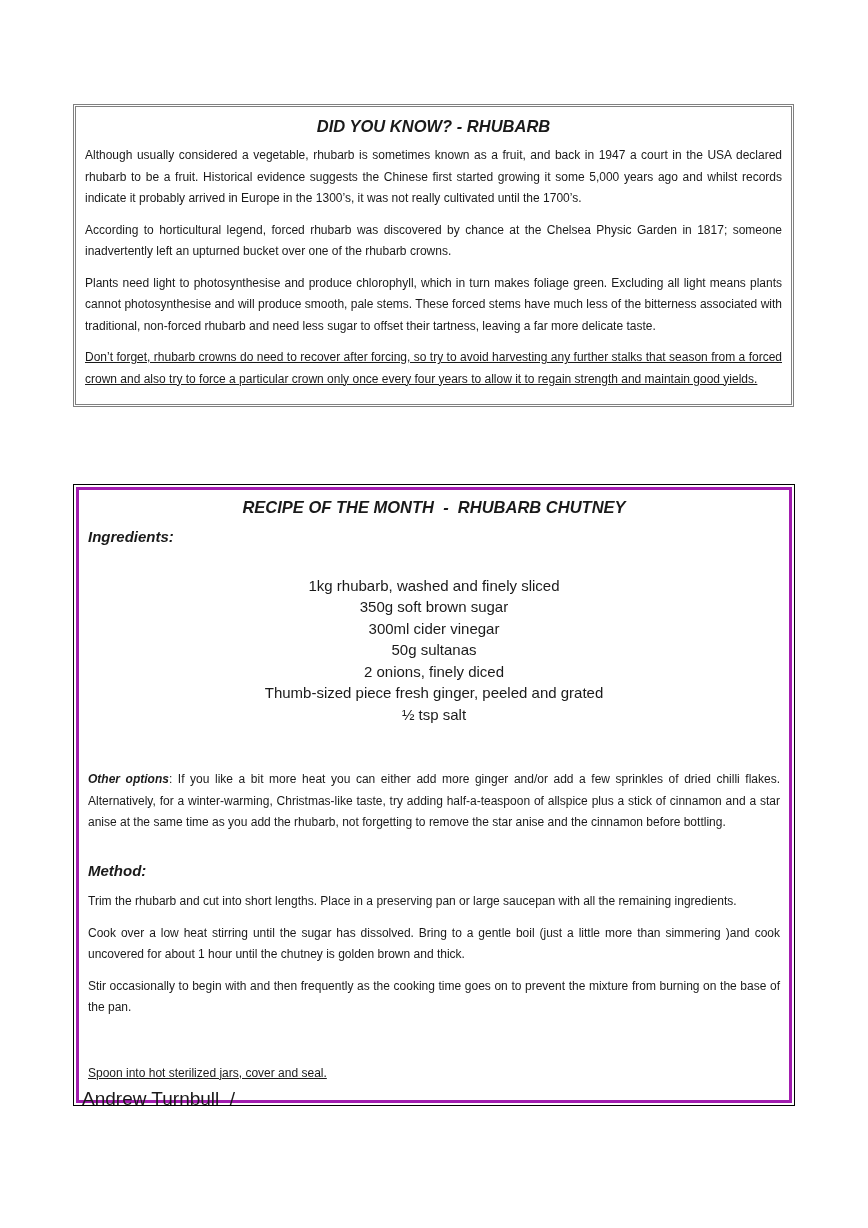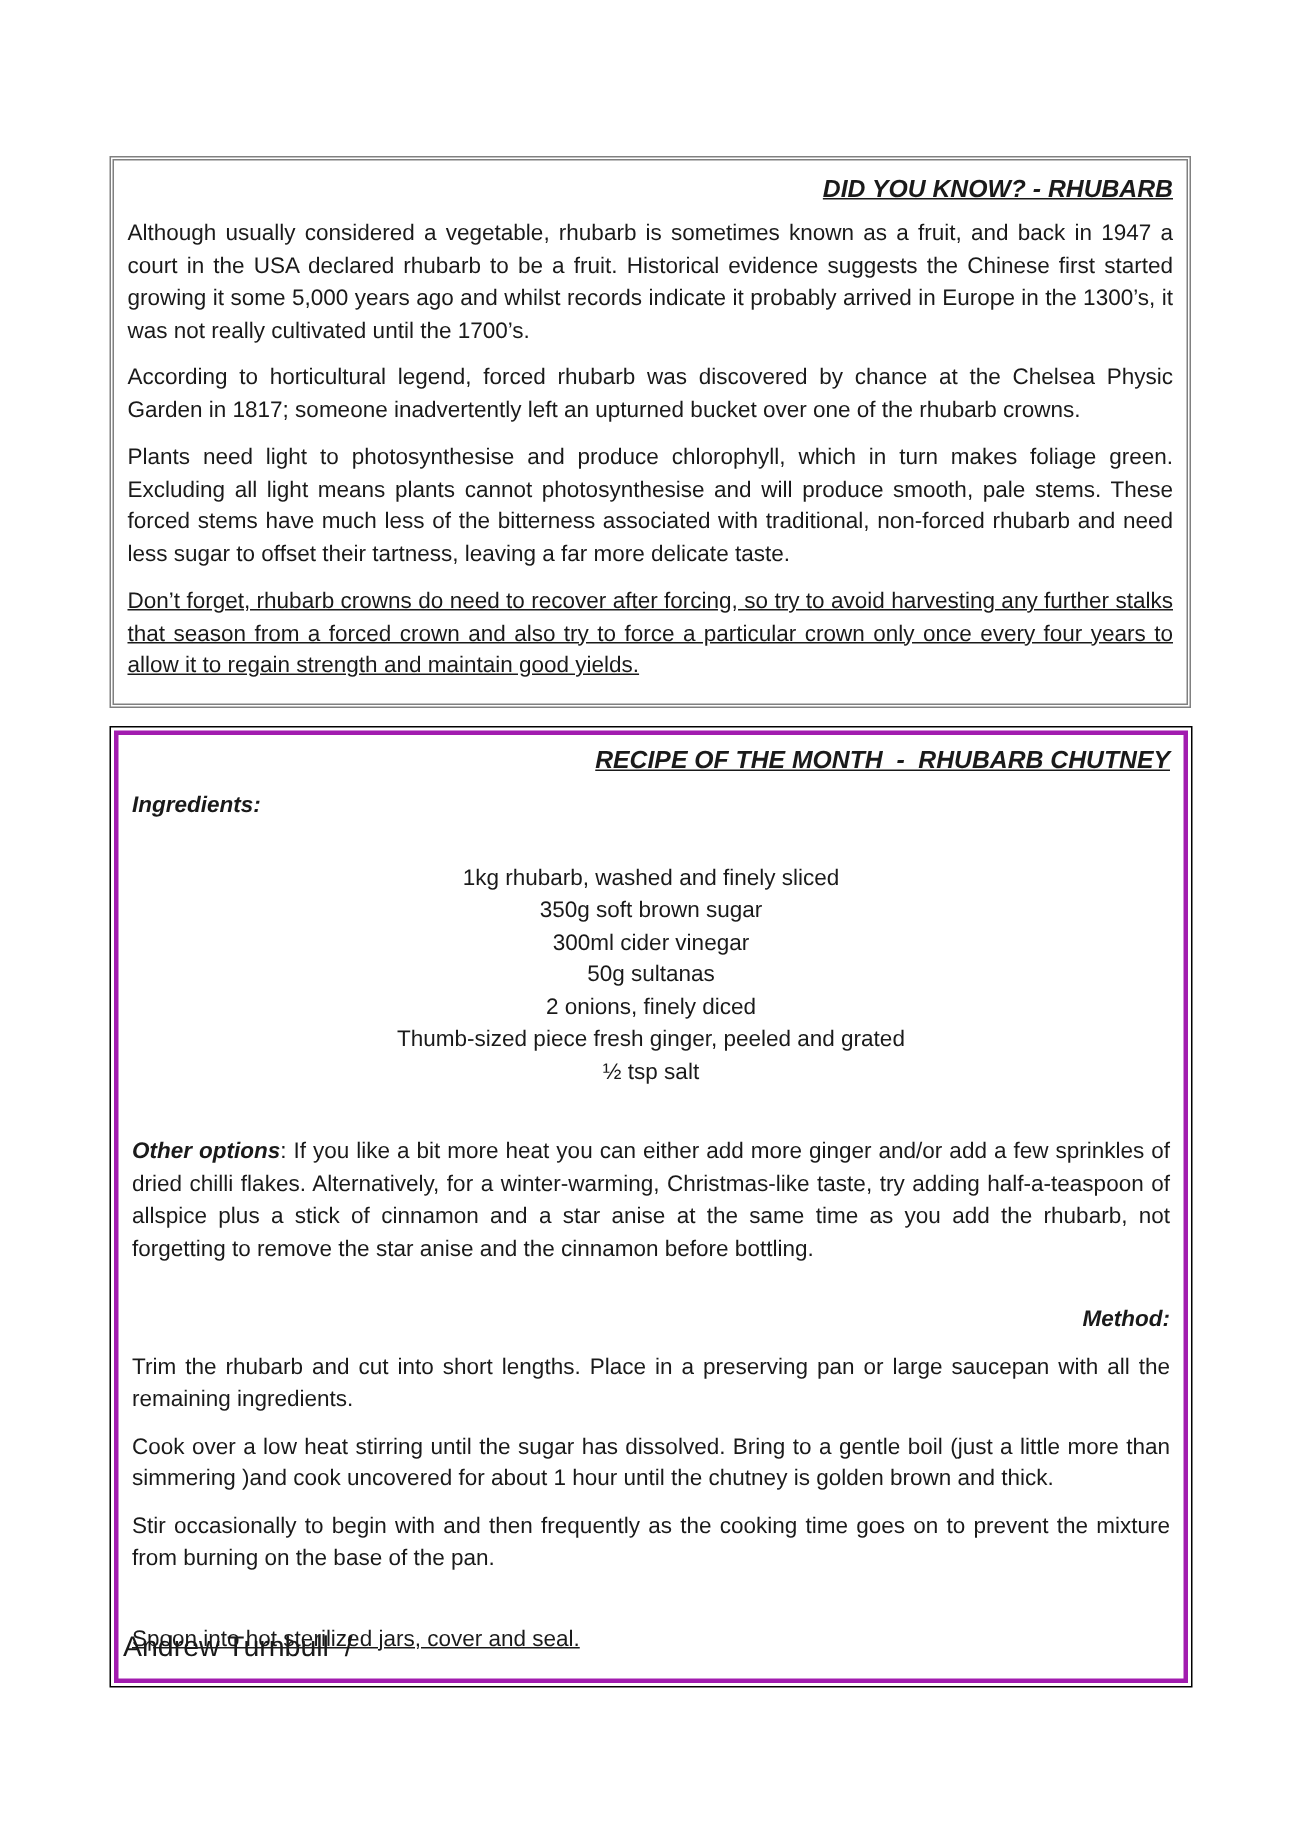--- a/index.html
+++ b/index.html
@@ -39,14 +39,13 @@
     padding: 4px 9px 16px 9px;
   }
   .box-title {
-    text-align: right;
+    text-align: center;
     font-weight: bold;
     font-style: italic;
     font-size: 16.5px;
     line-height: 22px;
     margin: 2px 0 8px 0;
     white-space: pre-wrap;
-    text-decoration: underline;
   }
   .para {
     font-size: 15px;

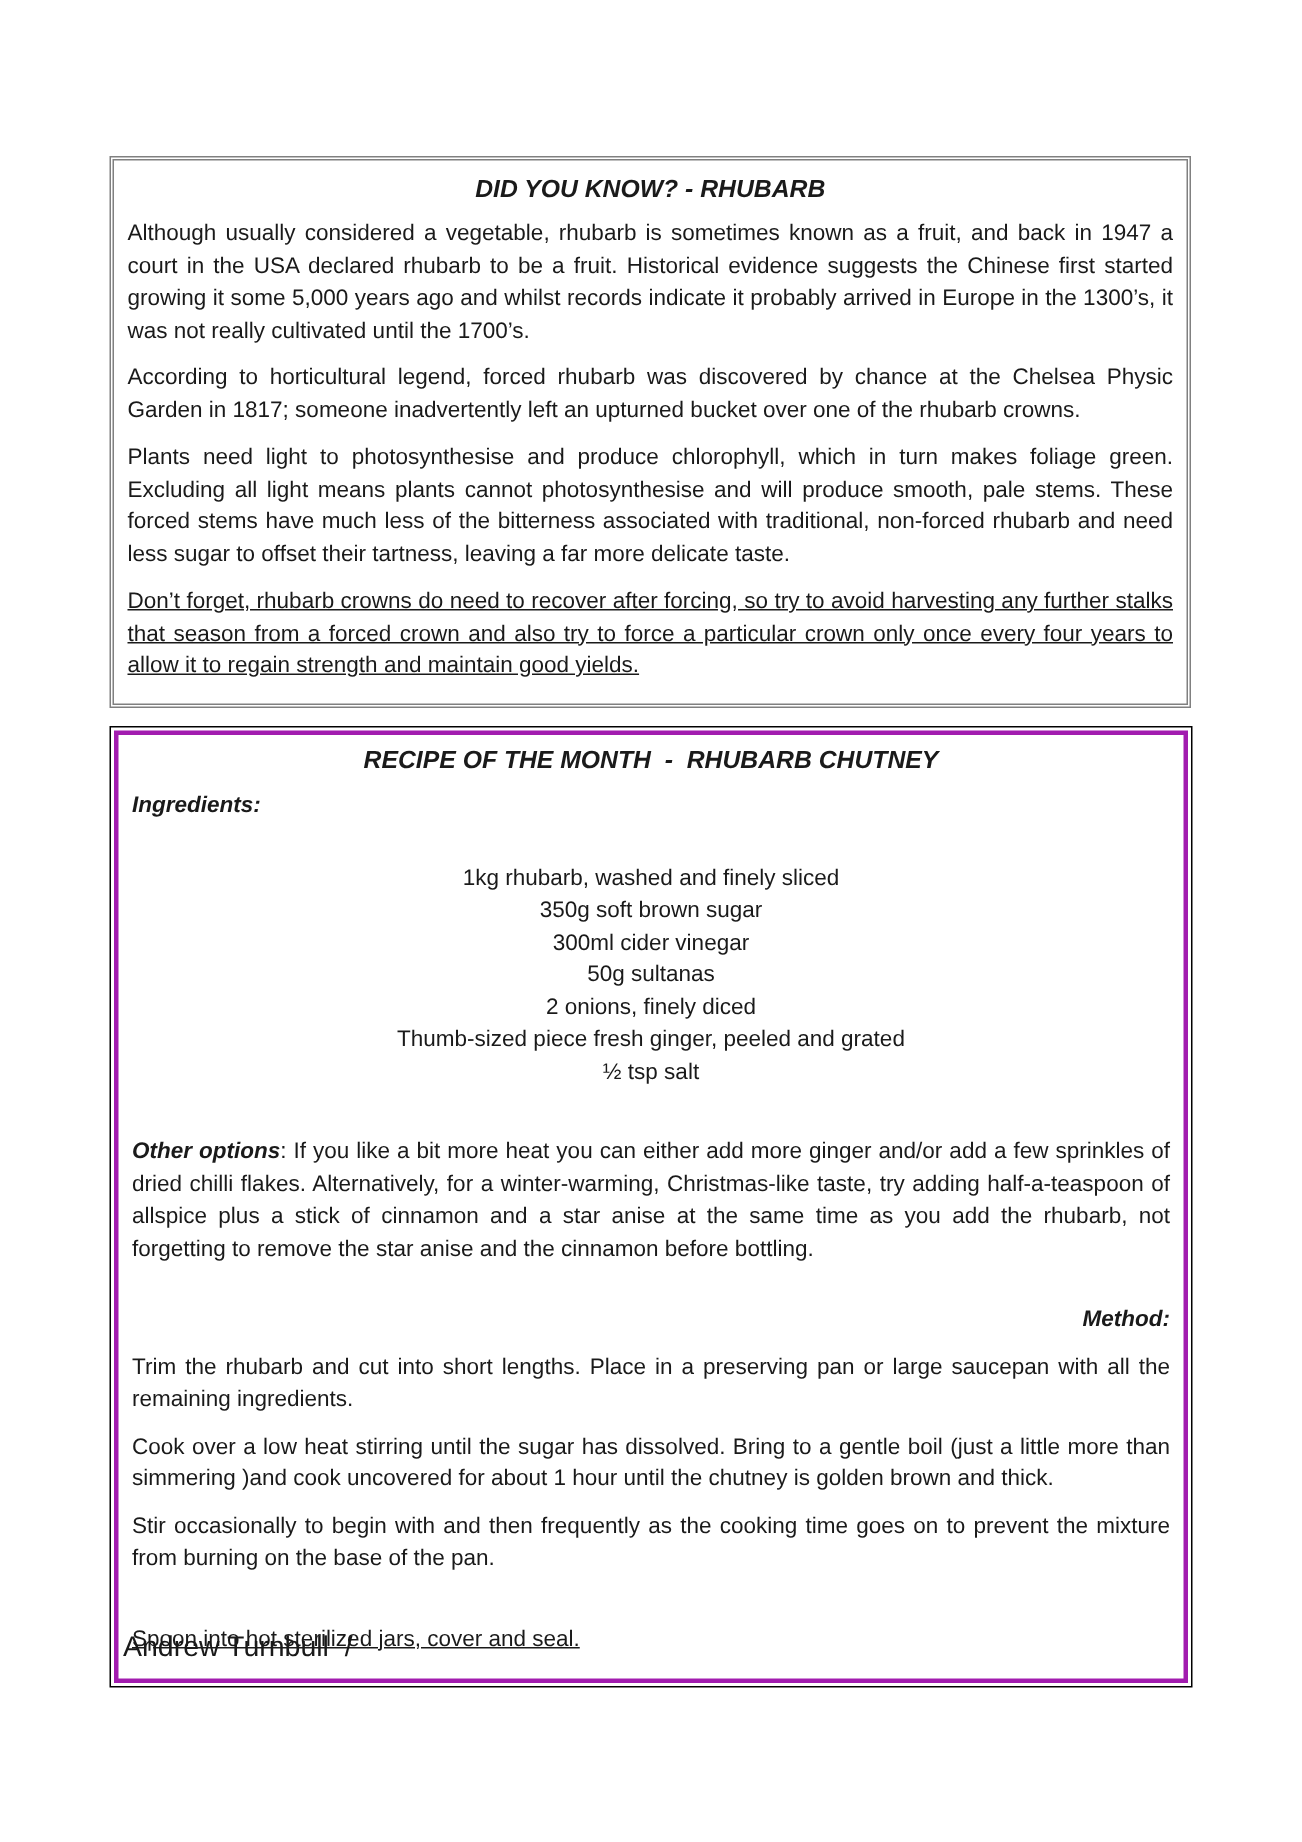--- a/index.html
+++ b/index.html
@@ -48,7 +48,7 @@
     white-space: pre-wrap;
   }
   .para {
-    font-size: 15px;
+    font-size: 12px;
     line-height: 21.5px;
     text-align: justify;
     margin: 0 0 10px 0;

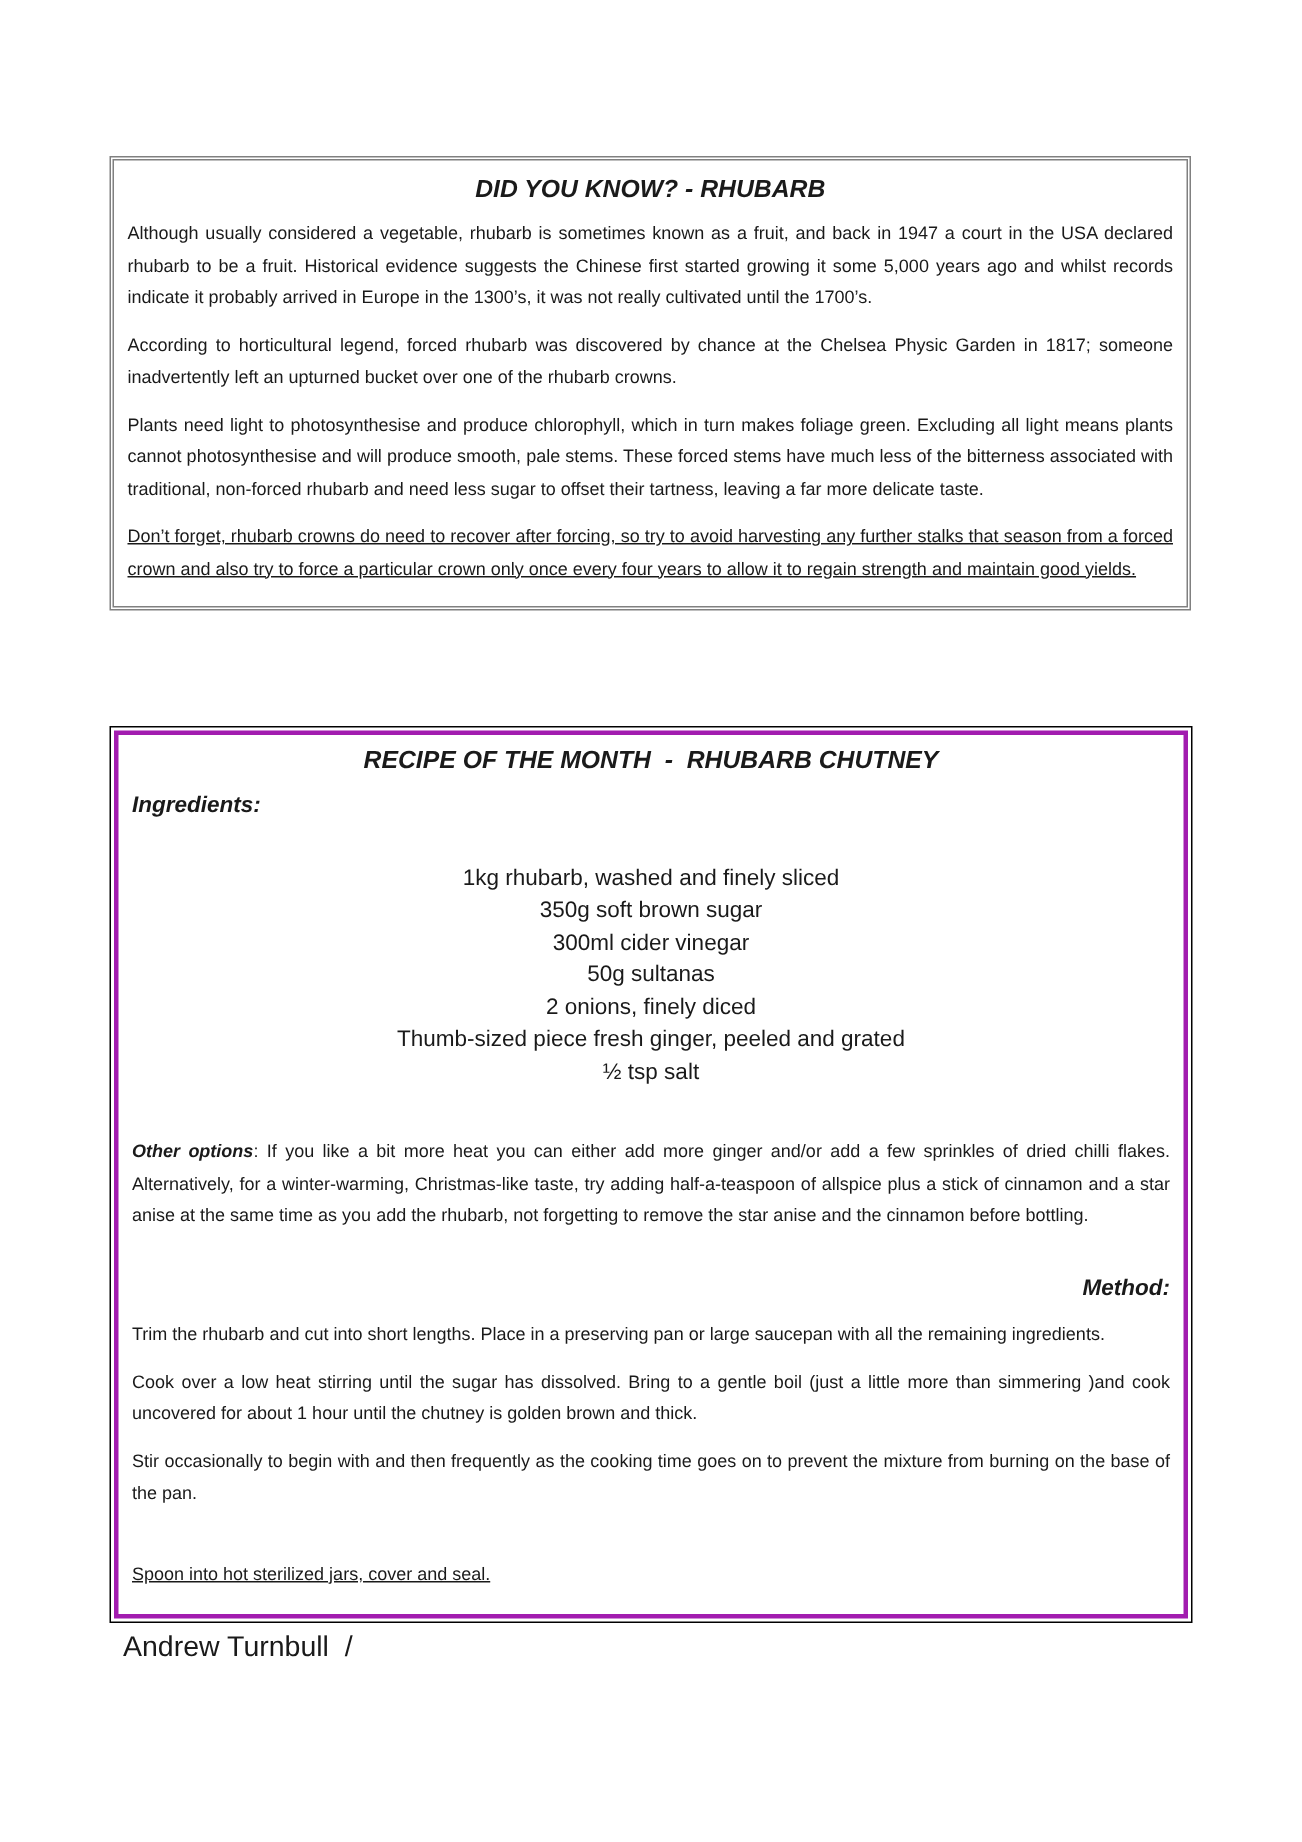--- a/index.html
+++ b/index.html
@@ -71,7 +71,7 @@
     margin: 27px 0 0 0;
   }
   .ing-line { margin: 0; text-align: center; }
-  .gap-before { margin-top: 32px; }
+  .gap-before { margin-top: 44px; }
   .gap-before-sm { margin-top: 26px; text-align: right; }
   .footer-line {
     position: absolute;

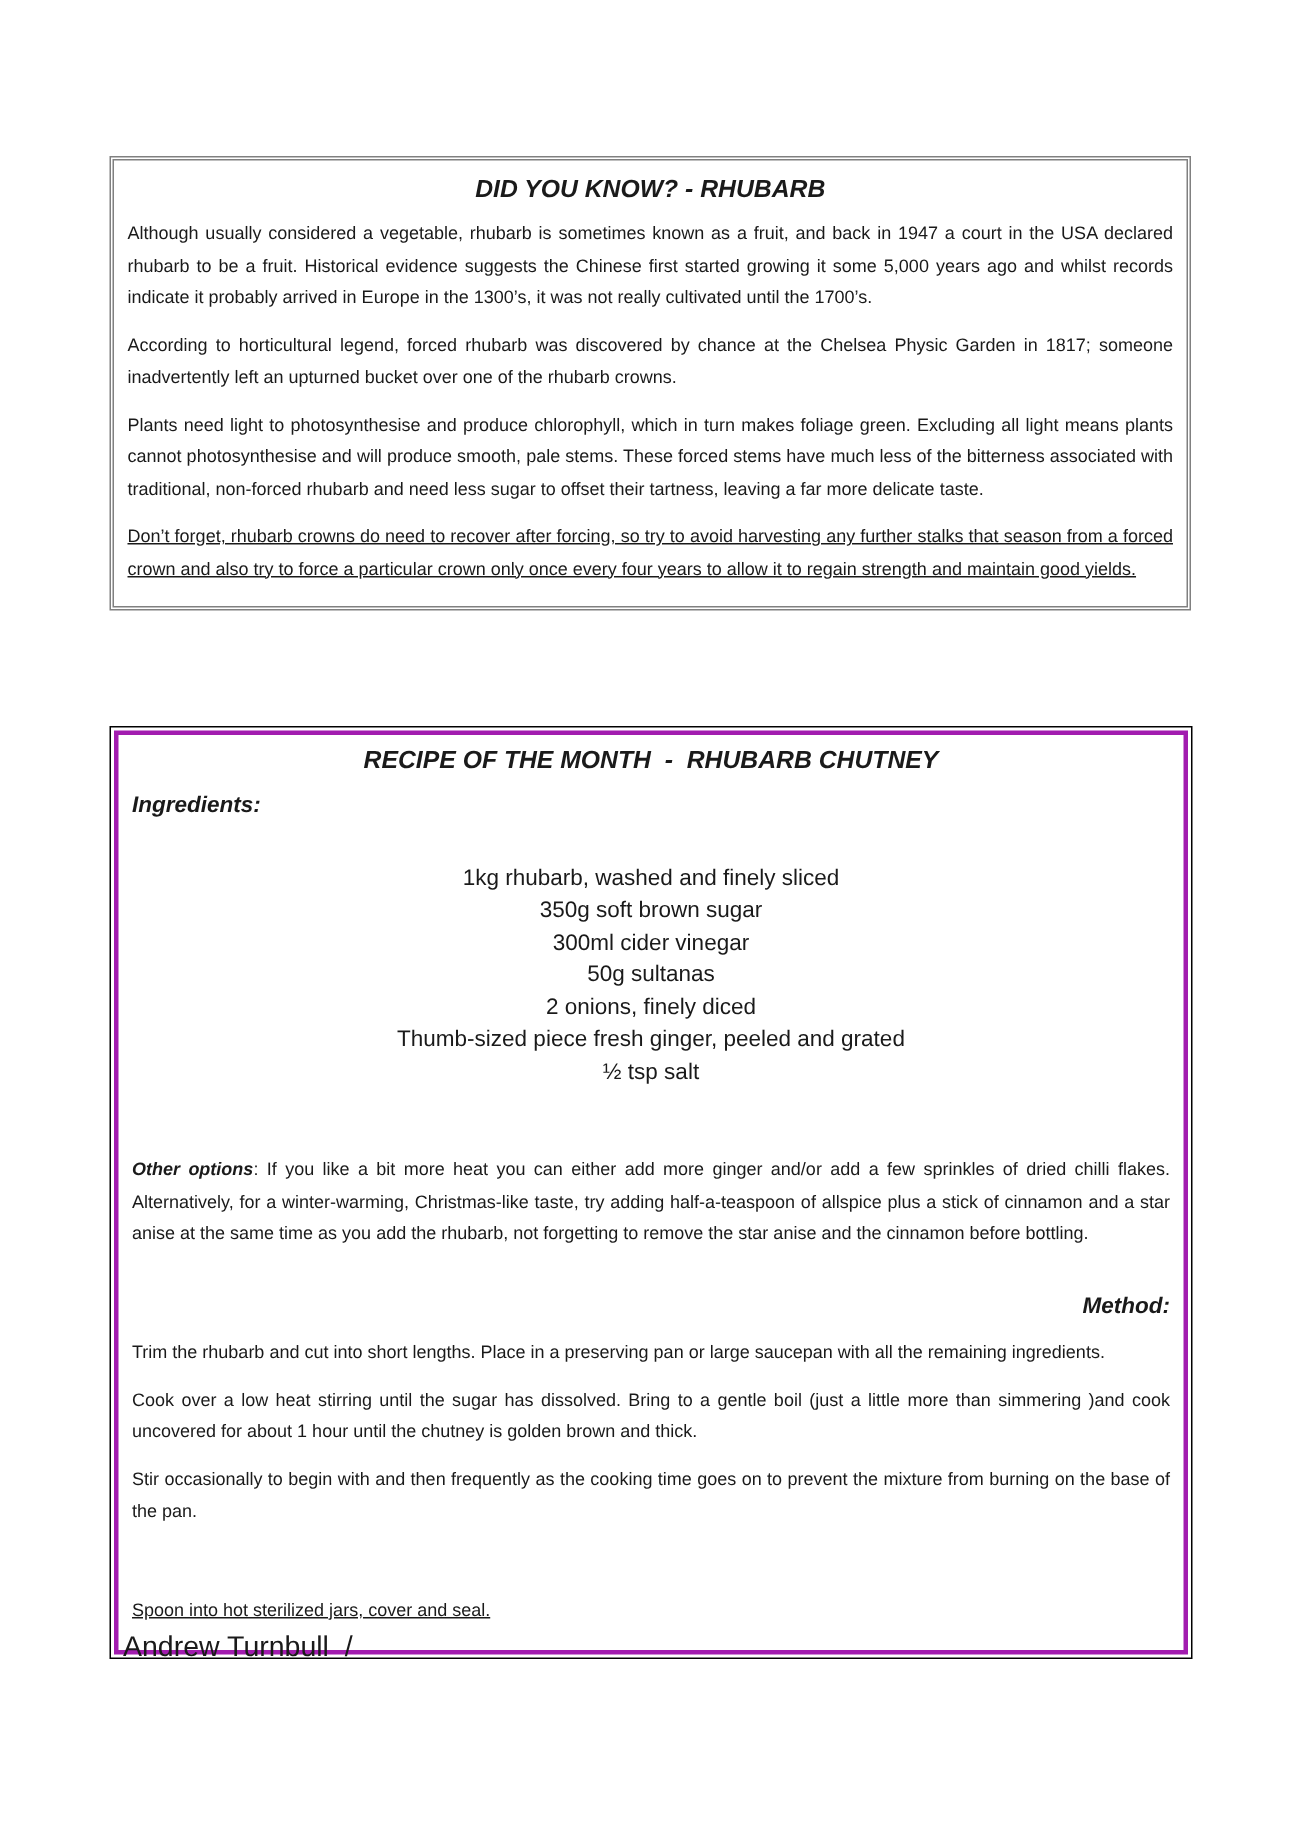--- a/index.html
+++ b/index.html
@@ -72,7 +72,7 @@
   }
   .ing-line { margin: 0; text-align: center; }
   .gap-before { margin-top: 44px; }
-  .gap-before-sm { margin-top: 26px; text-align: right; }
+  .gap-before-sm { margin-top: 26px; }
   .footer-line {
     position: absolute;
     left: 82px;

